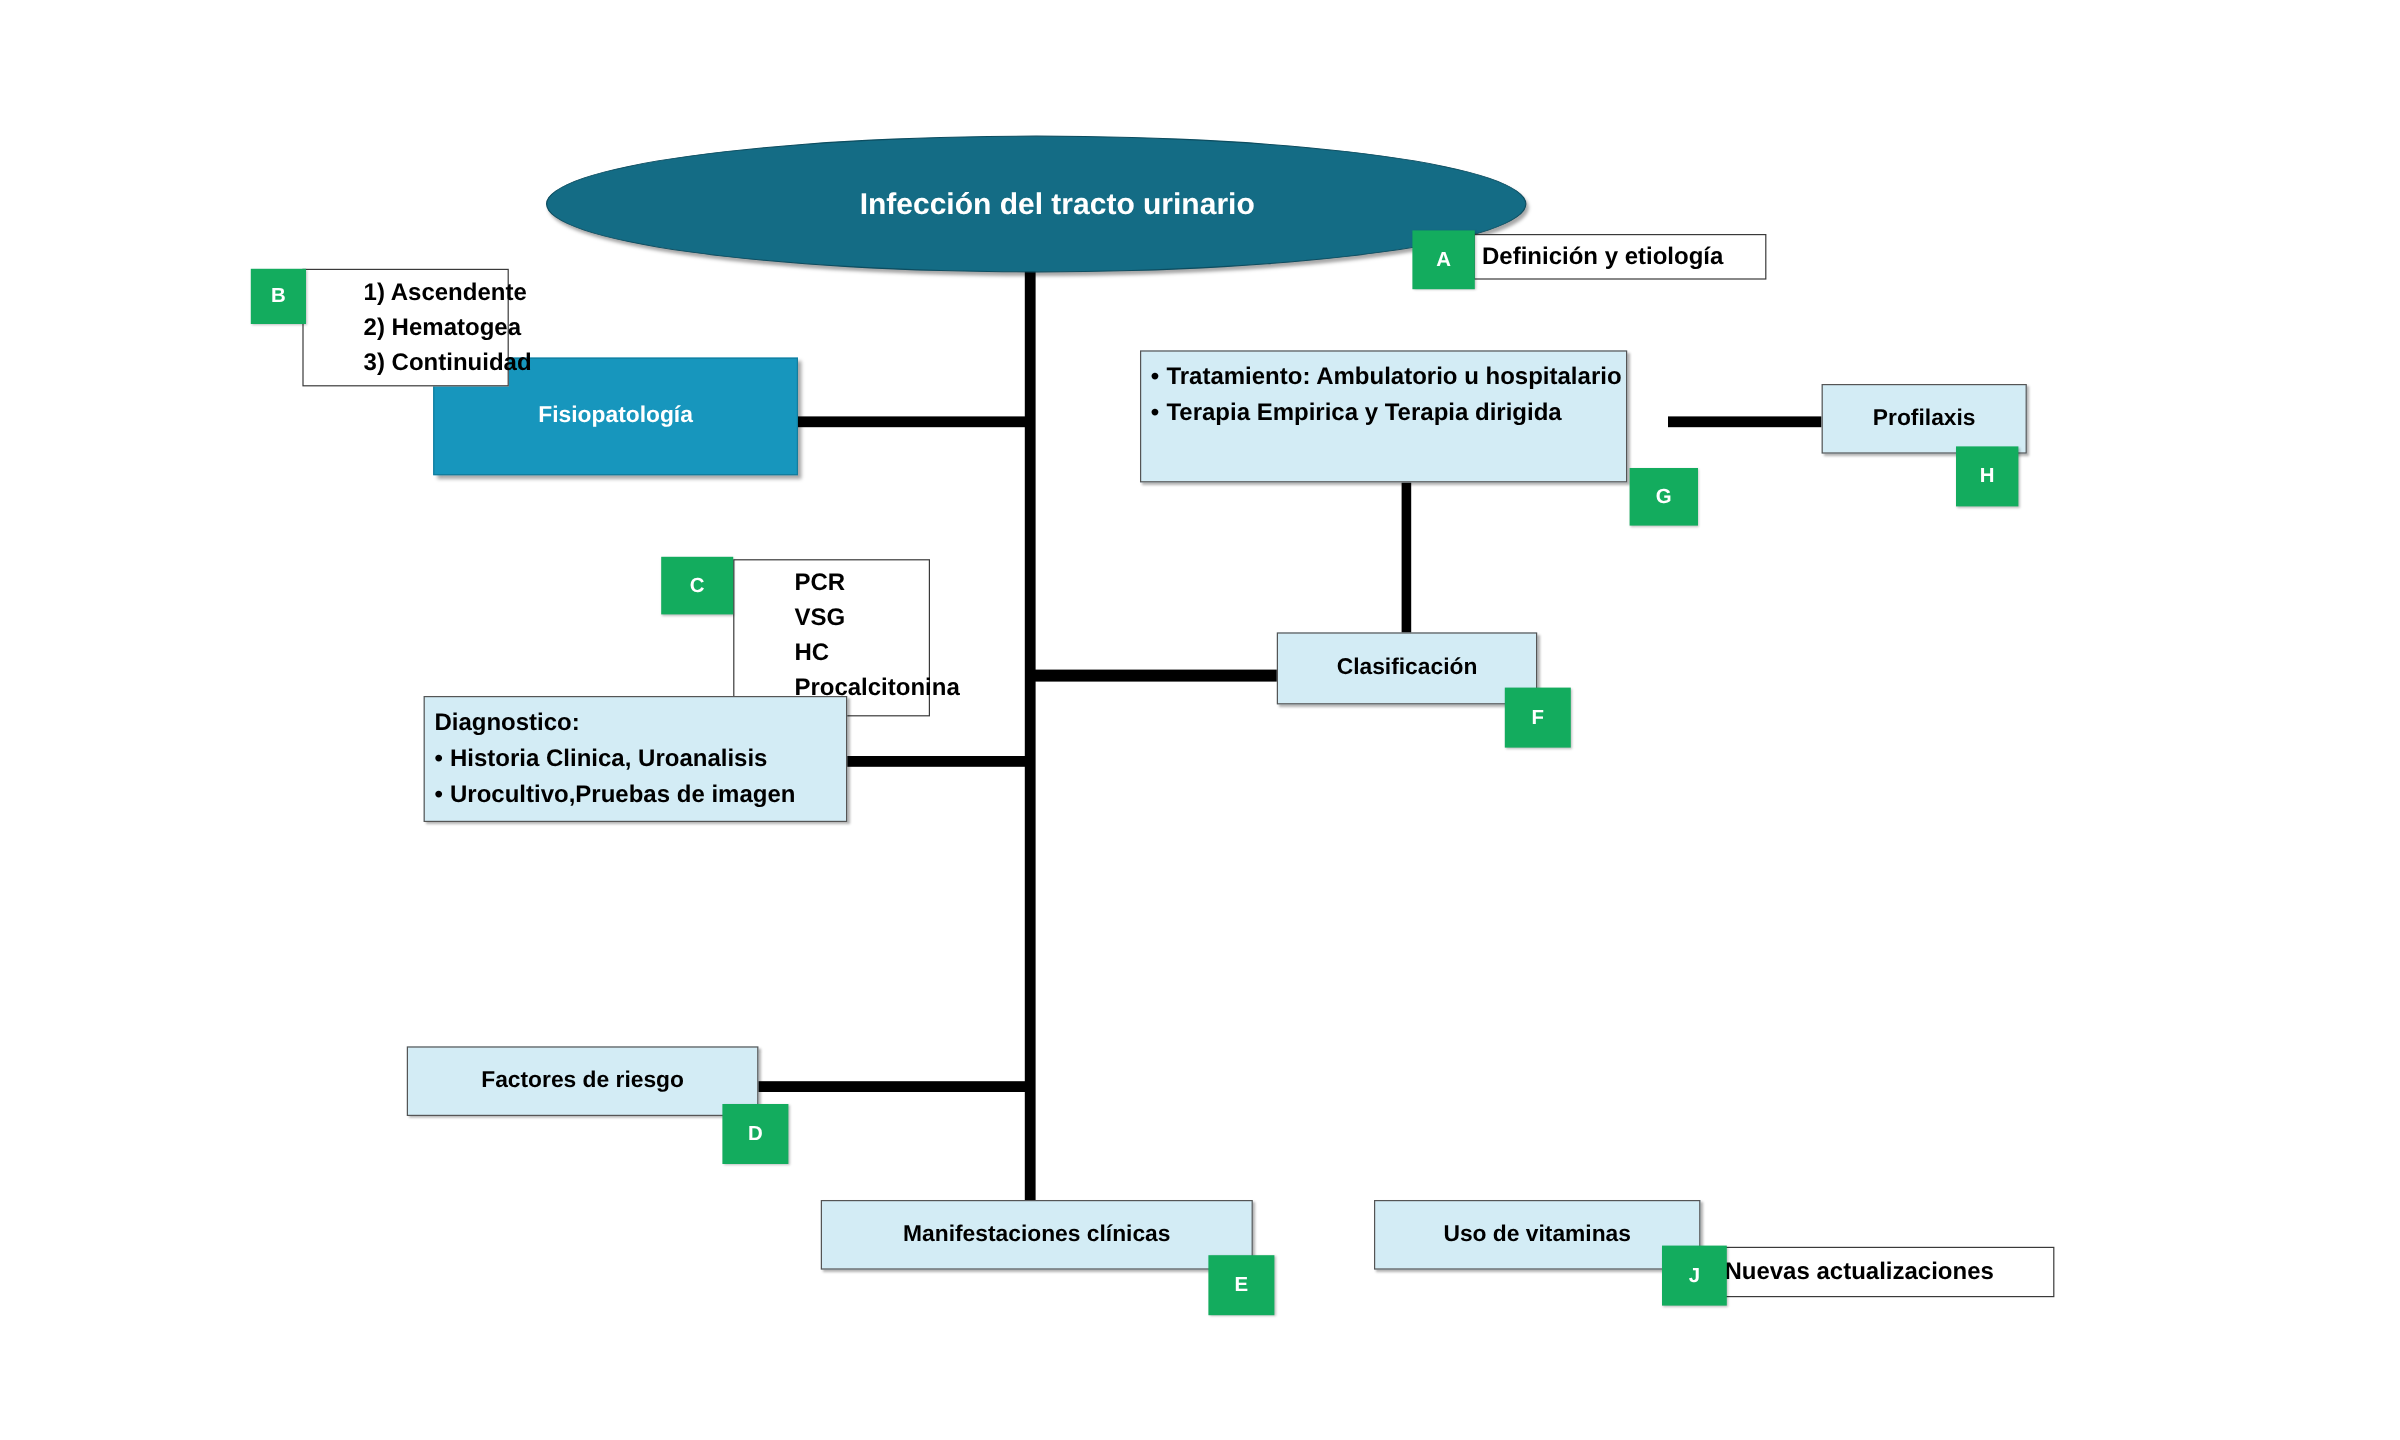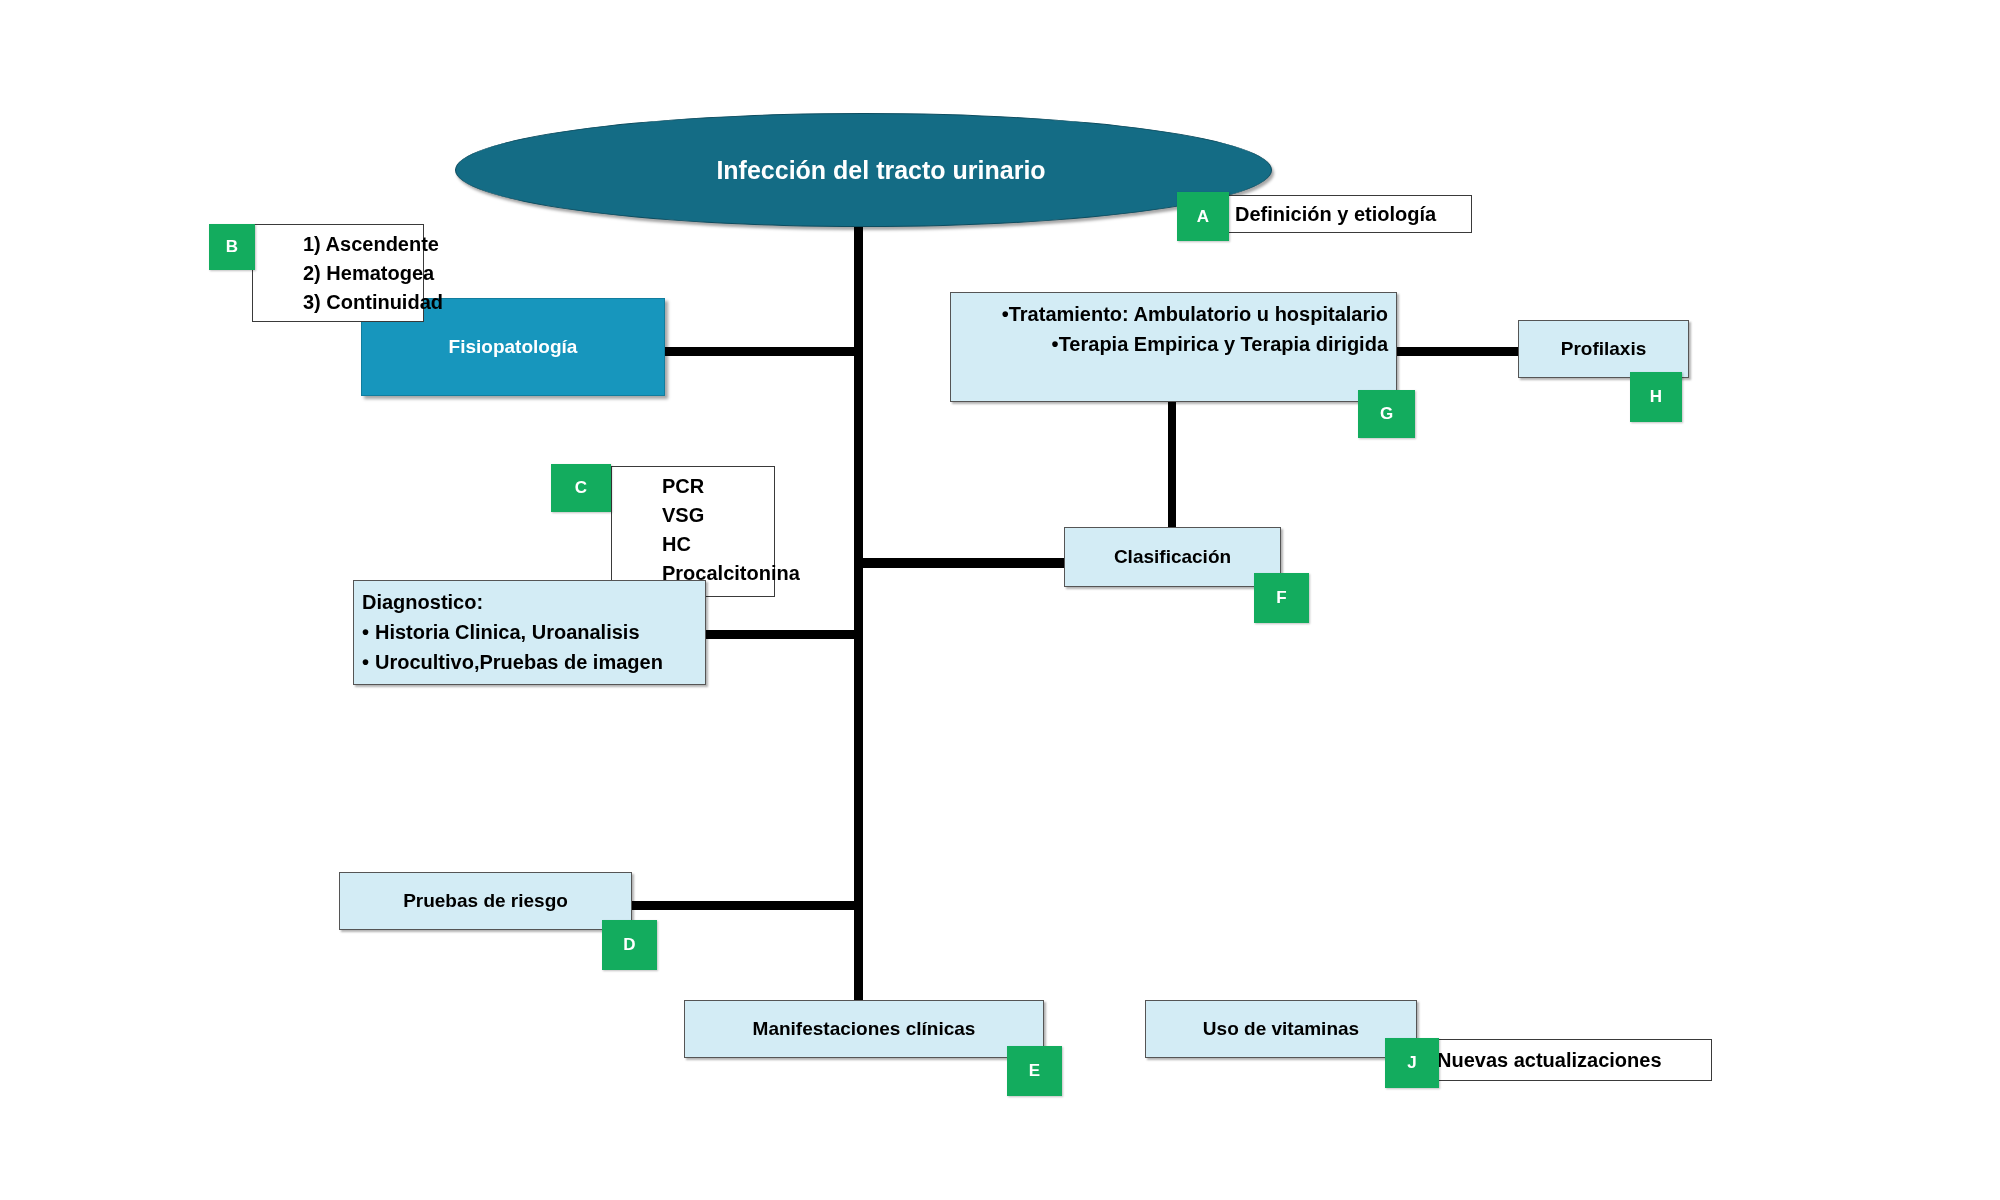--- a/index.html
+++ b/index.html
@@ -236,7 +236,7 @@
     <span class="label">B</span>
   </div>
 
-  <div class="node-bullets" style="left:950px; top:292px; width:447px; height:110px;text-align:right;">
+  <div class="node-bullets" style="left:950px; top:292px; width:406px; height:110px;">
     <div class="line bullet">Tratamiento: Ambulatorio u hospitalario</div>
     <div class="line bullet">Terapia Empirica y Terapia dirigida</div>
   </div>

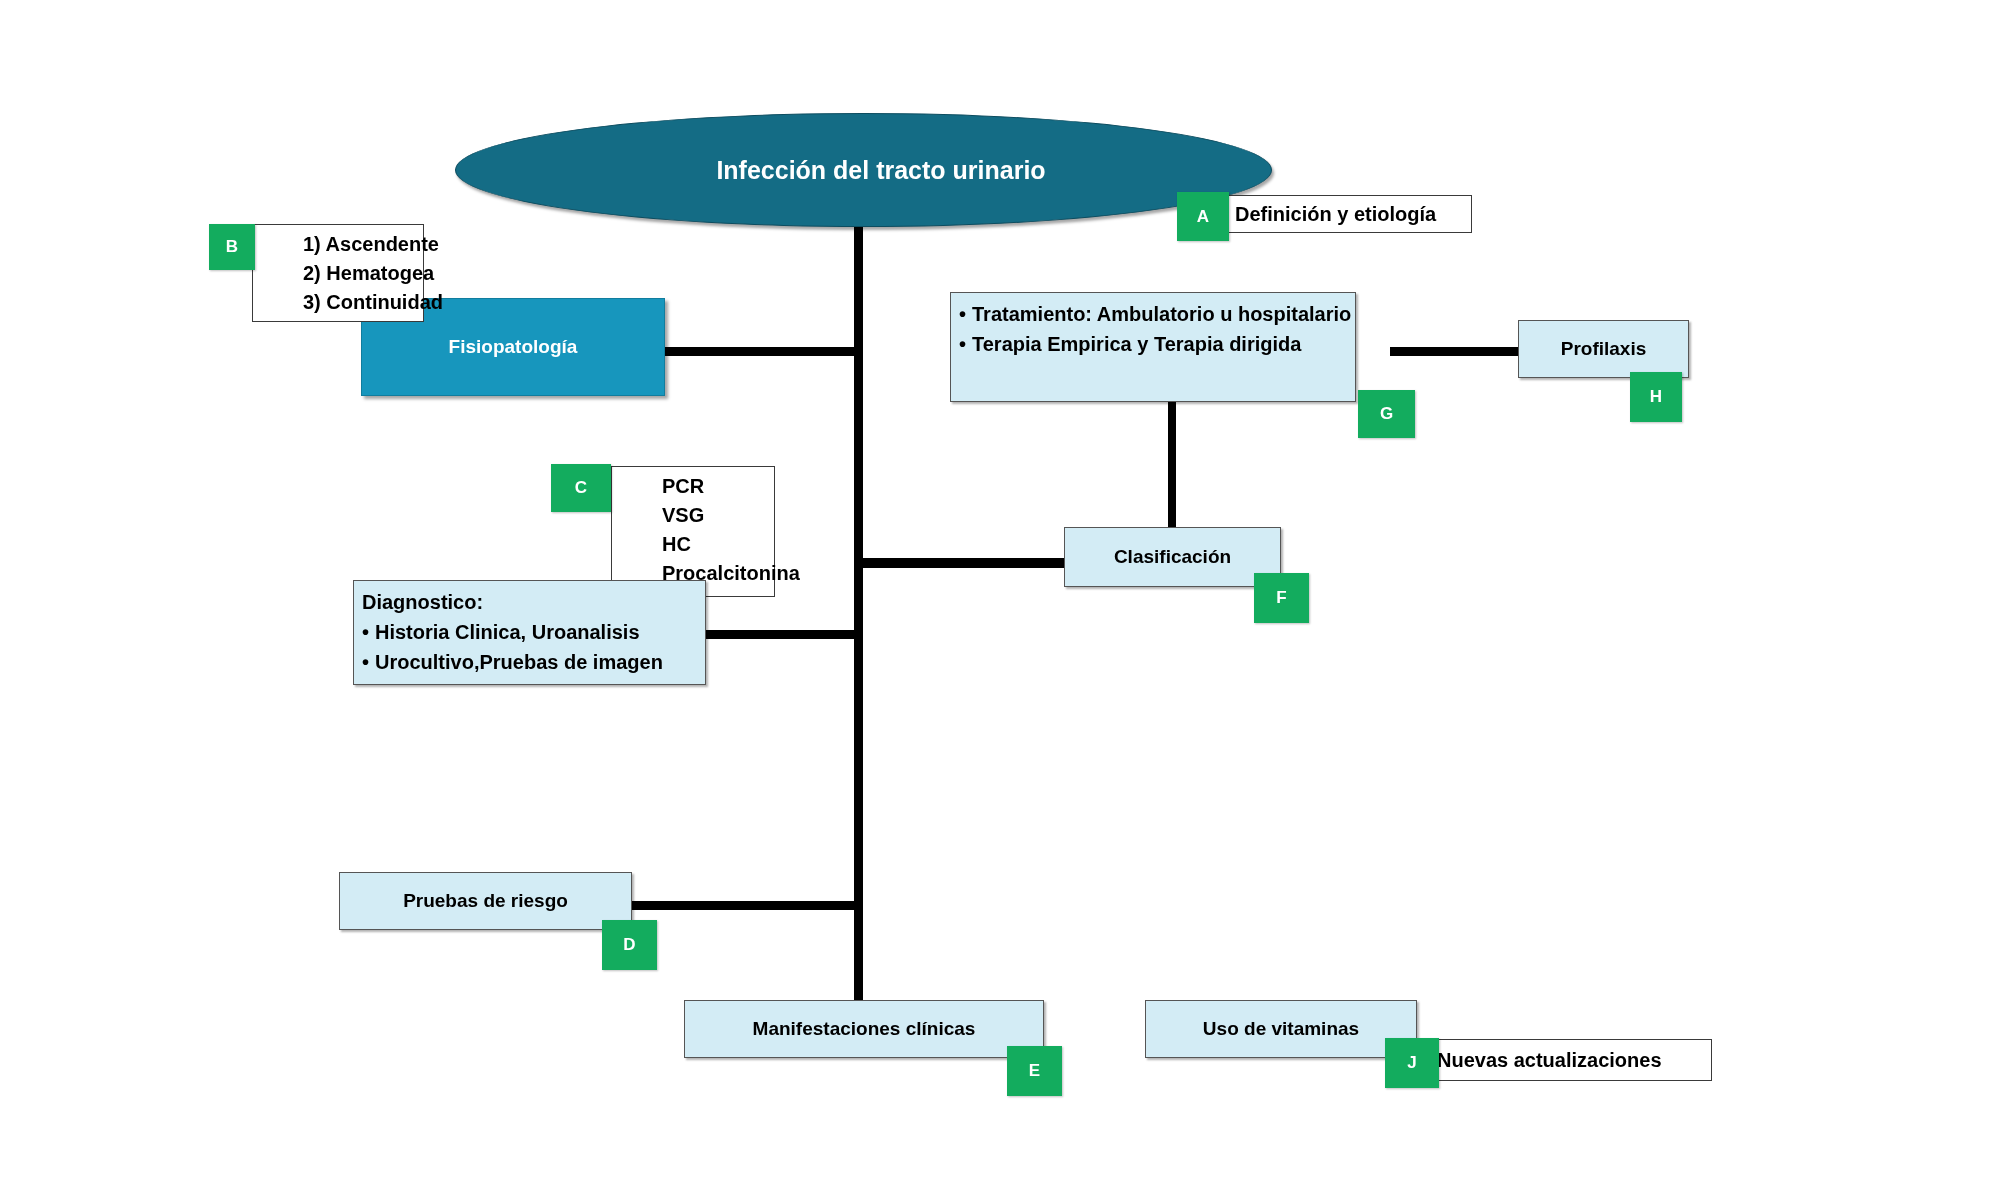--- a/index.html
+++ b/index.html
@@ -275,7 +275,7 @@
   </div>
 
   <div class="node node-light" style="left:339px; top:872px; width:293px; height:58px;">
-    <span class="label">Pruebas de riesgo</span>
+    <span class="label">Factores de riesgo</span>
   </div>
   <div class="badge" style="left:602px; top:920px; width:55px; height:50px;">
     <span class="label">D</span>

